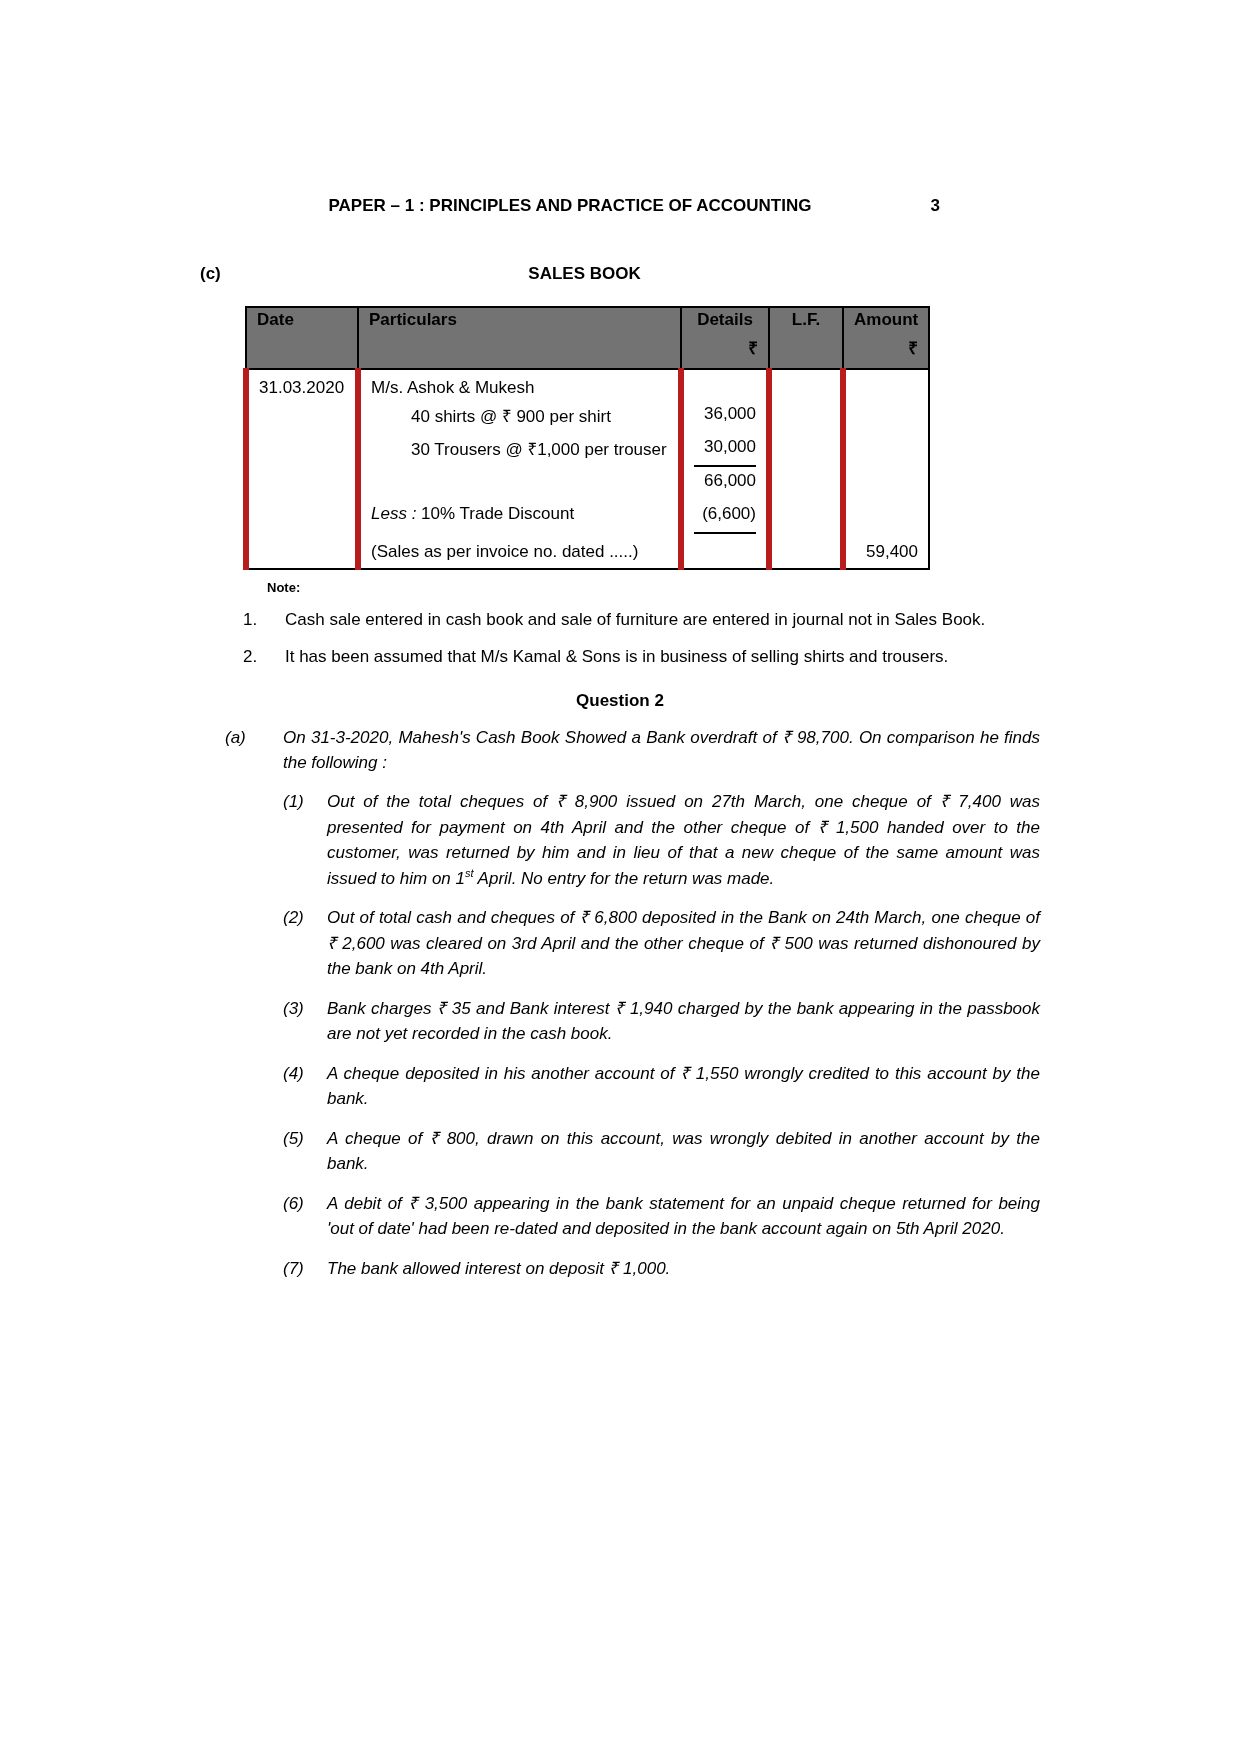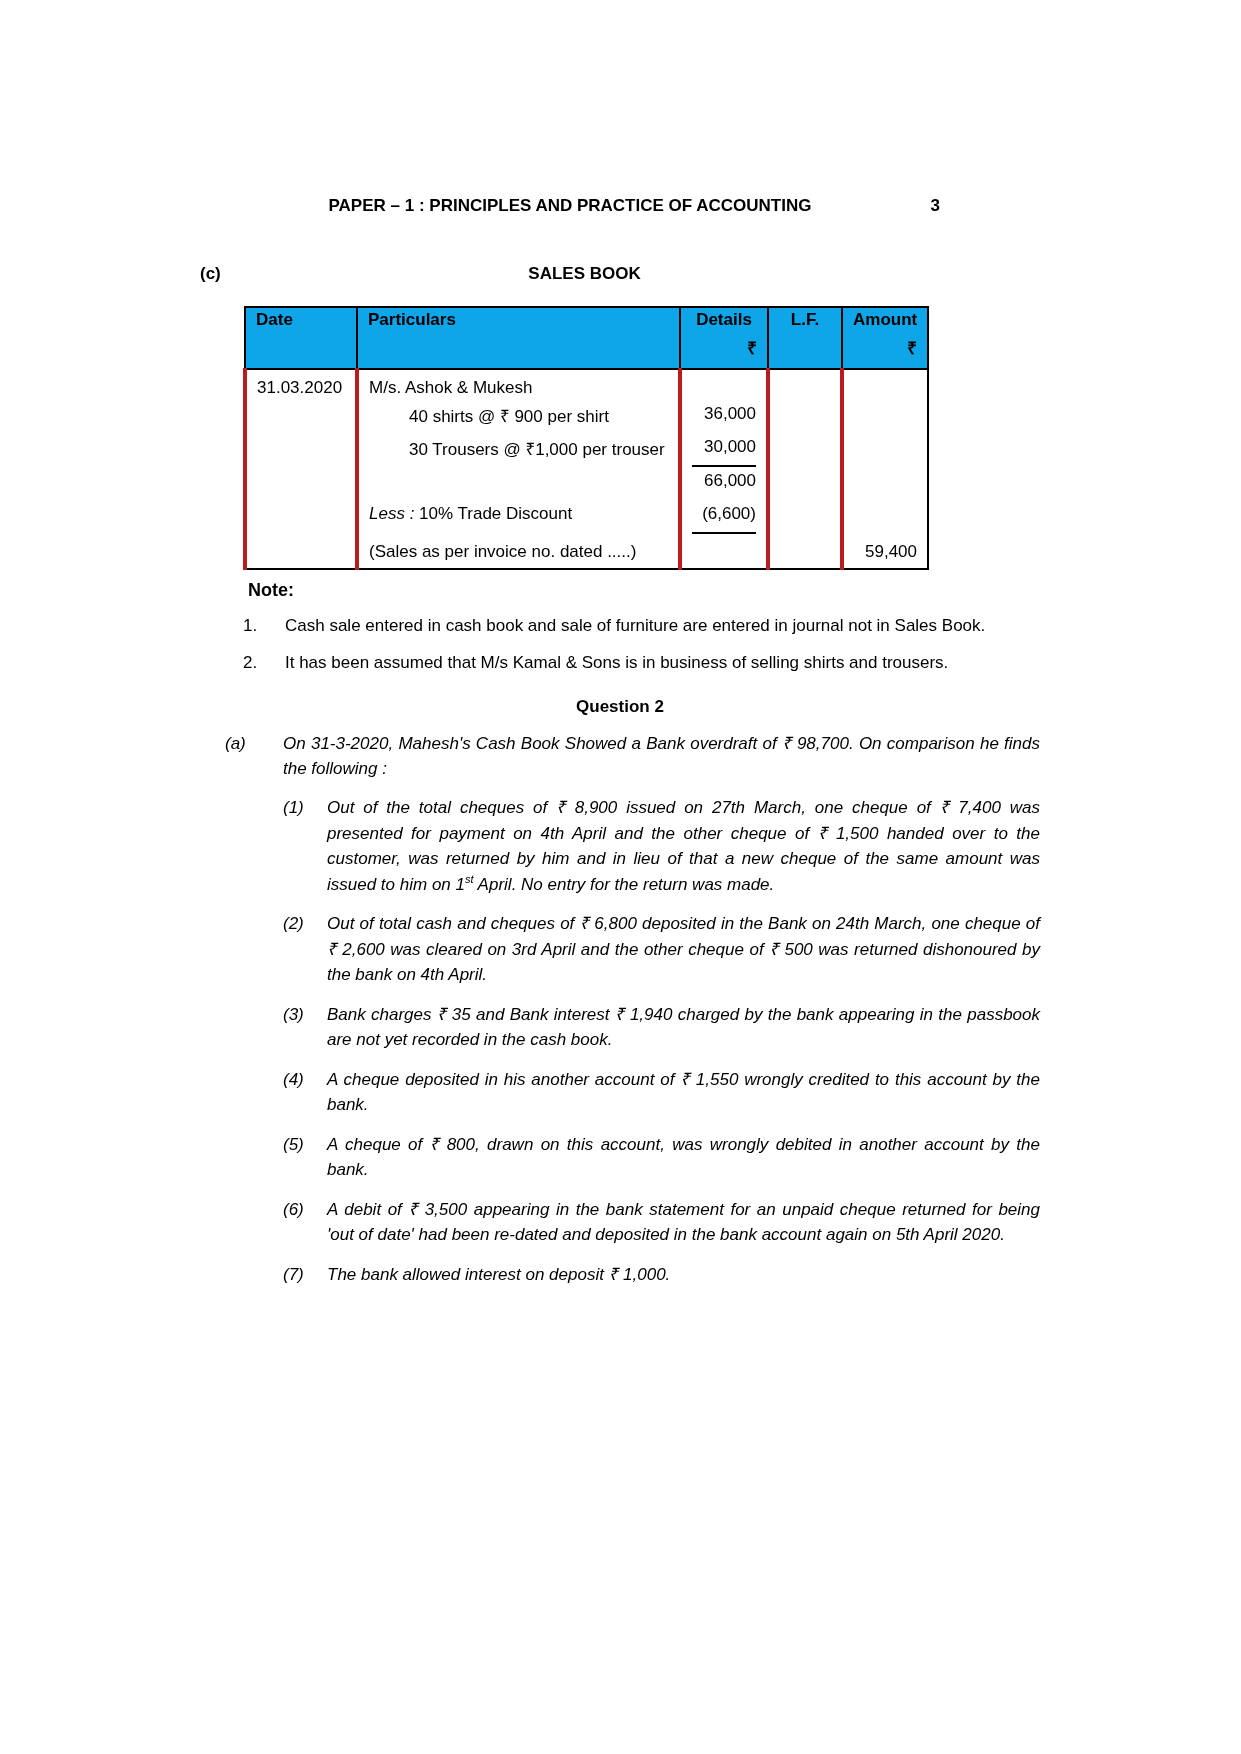--- a/index.html
+++ b/index.html
@@ -32,7 +32,7 @@
   table.sales col.c-lf   { width:74px; }
   table.sales col.c-amt  { width:86px; }
   table.sales th, table.sales td { border-left:4px solid #b91c1c; border-right:2px solid #000; vertical-align:top; padding:2px 10px; }
-  table.sales thead th { border:2px solid #000; background:#0ea5e9; height:62px; text-align:left; font-weight:bold; }
+  table.sales thead th { border:2px solid #000; background:#737373; height:62px; text-align:left; font-weight:bold; }
   table.sales thead th.center { text-align:center; }
   .th-cur { text-align:right; font-weight:bold; margin-top:6px; }
   table.sales tbody { border:2px solid #000; }

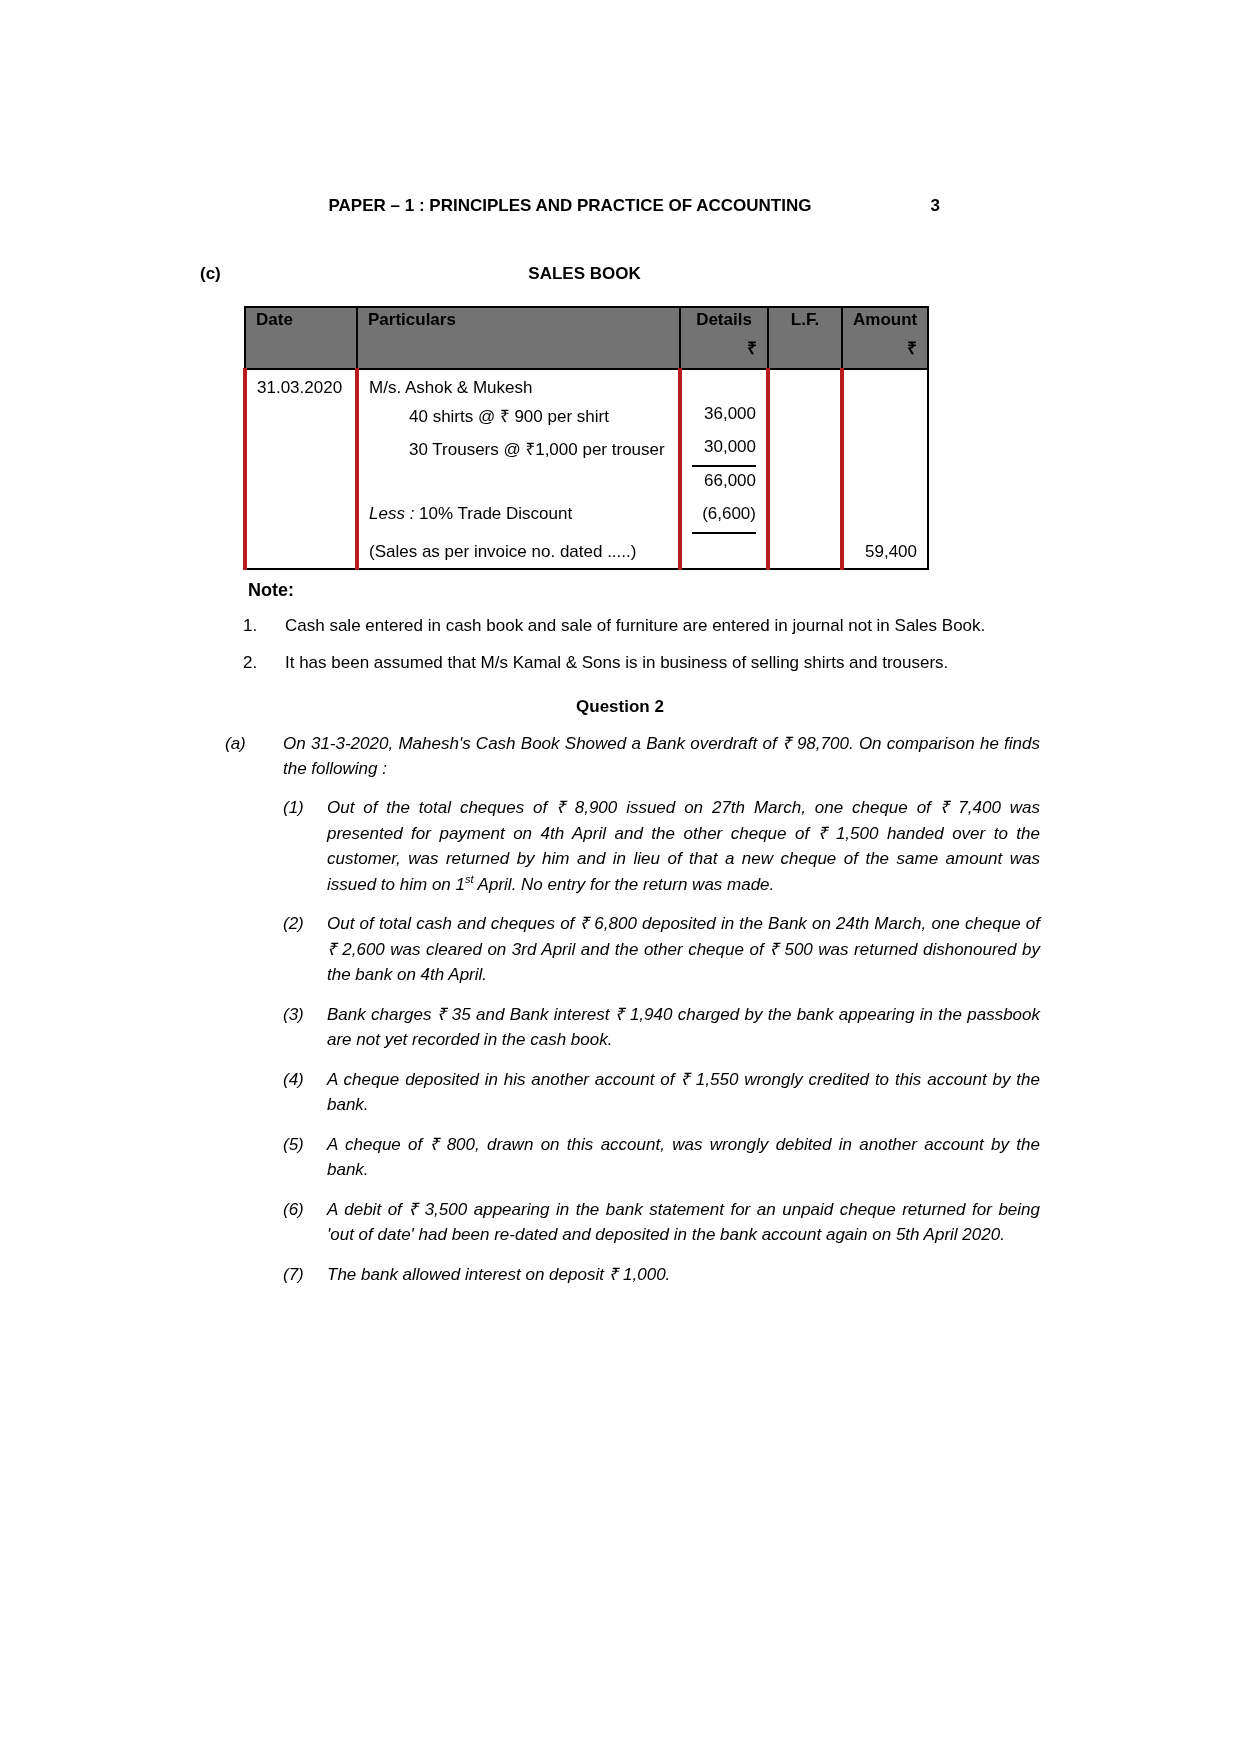--- a/index.html
+++ b/index.html
@@ -31,7 +31,7 @@
   table.sales col.c-det  { width:88px; }
   table.sales col.c-lf   { width:74px; }
   table.sales col.c-amt  { width:86px; }
-  table.sales th, table.sales td { border-left:4px solid #b91c1c; border-right:2px solid #000; vertical-align:top; padding:2px 10px; }
+  table.sales th, table.sales td { border-left:6px solid #b91c1c; border-right:2px solid #000; vertical-align:top; padding:2px 10px; }
   table.sales thead th { border:2px solid #000; background:#737373; height:62px; text-align:left; font-weight:bold; }
   table.sales thead th.center { text-align:center; }
   .th-cur { text-align:right; font-weight:bold; margin-top:6px; }

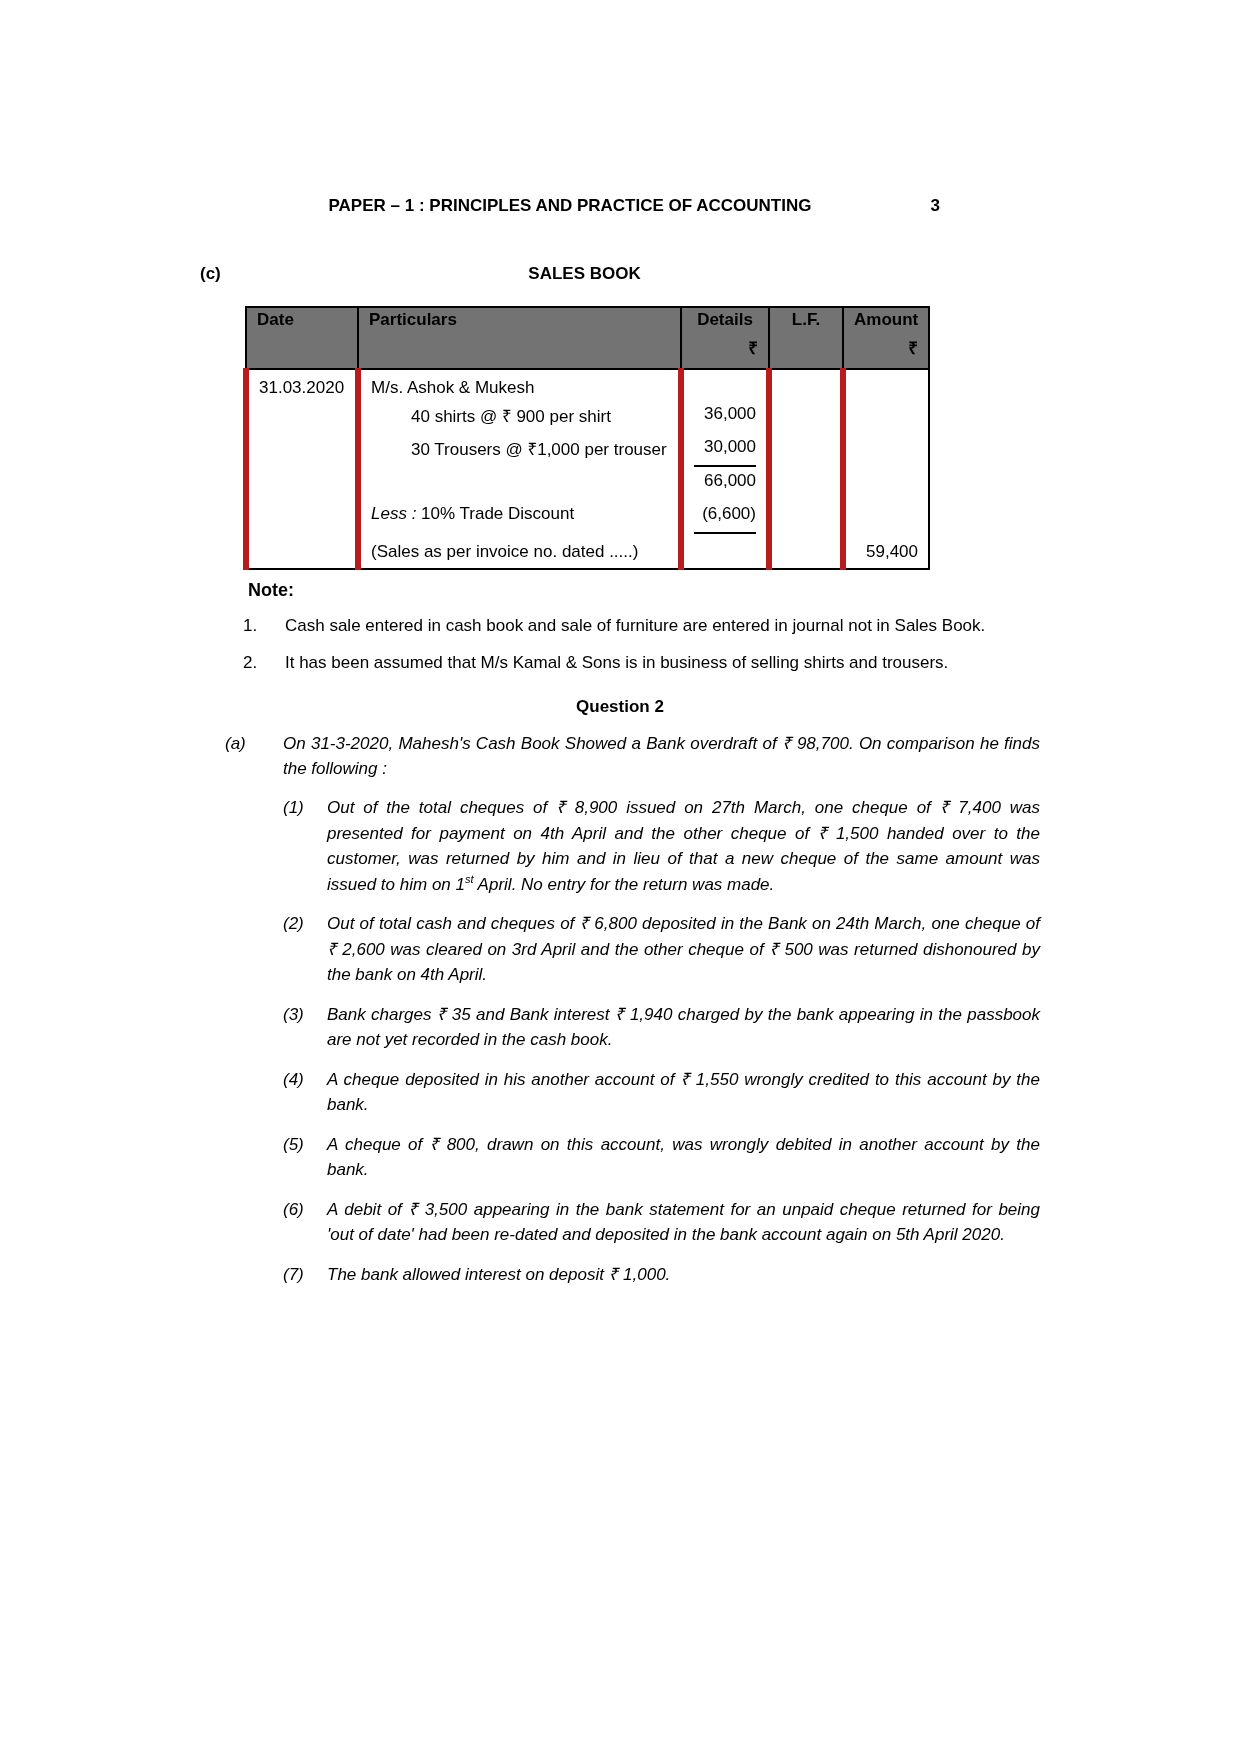--- a/index.html
+++ b/index.html
@@ -45,7 +45,7 @@
   tr.tall td { height:37px; padding-top:6px; }
 
   
-  .note-label { margin-top:10px; margin-left:48px; font-weight:bold; font-size:18px; }
+  .note-label { margin-top:10px; margin-left:67px; font-weight:bold; font-size:13px; }
   .note-item { display:flex; margin-left:43px; margin-top:12px; font-size:17px; line-height:25px; }
   .note-item .num { width:42px; flex:none; }
   .note-item .txt { flex:1; text-align:justify; }

